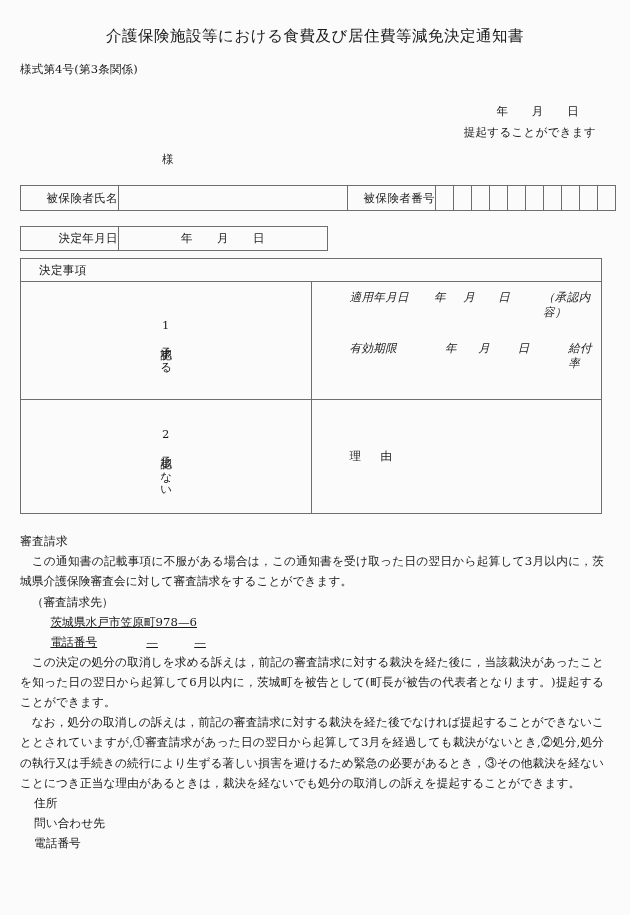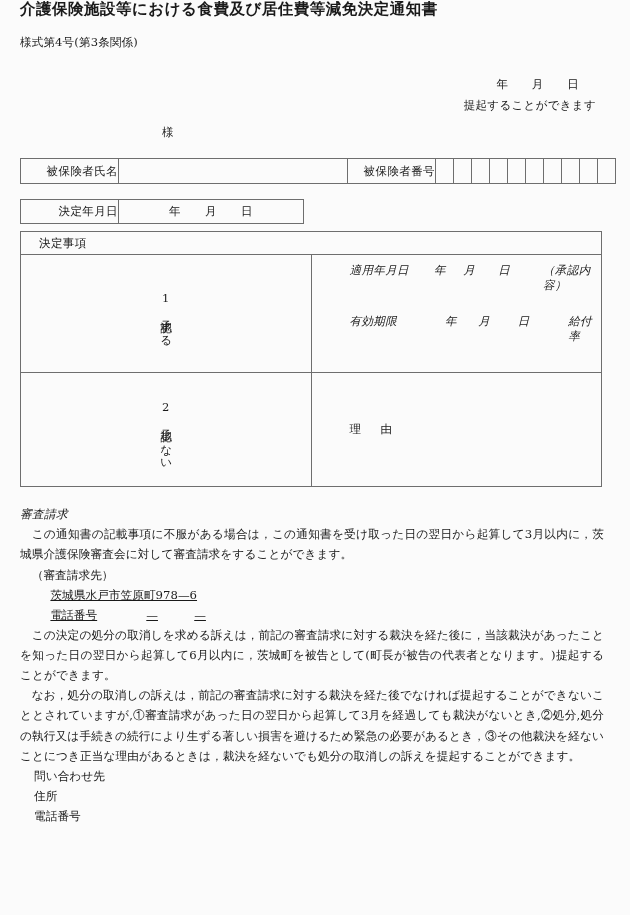--- a/index.html
+++ b/index.html
@@ -26,10 +26,12 @@
 
   
   .doc-title {
+    text-align: center;
     font-size: 15.5px;
     letter-spacing: 0.5px;
     margin: 0;
-    font-weight: bold;
+    padding-top: 27px;
+    font-weight: normal;
     line-height: 1.2;
   }
   .form-number {

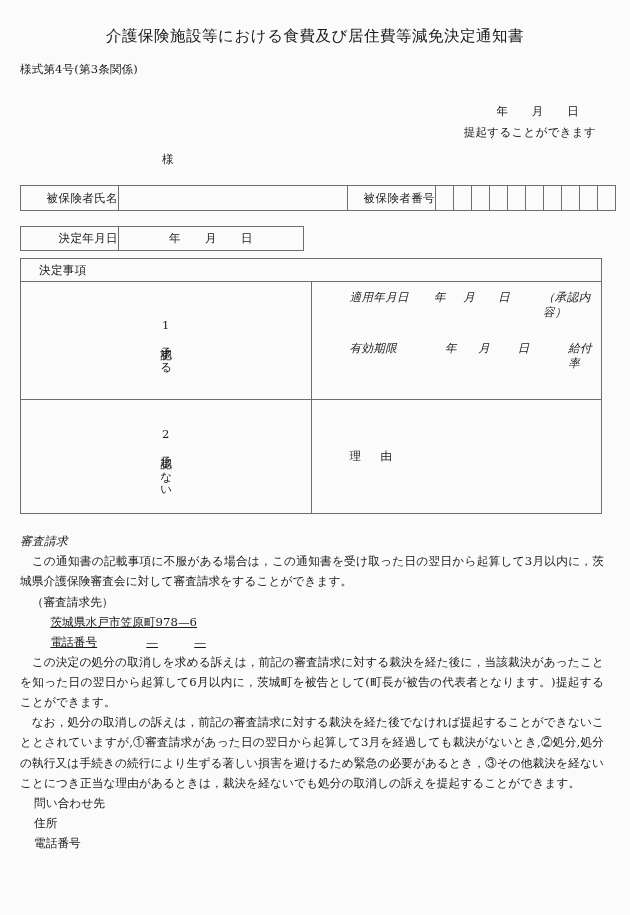--- a/index.html
+++ b/index.html
@@ -100,7 +100,7 @@
 
   .decision-date-table {
     margin-top: 15px;
-    width: 284px;
+    width: 308px;
   }
   .decision-date-table td { height: 23px; }
   .date-value {

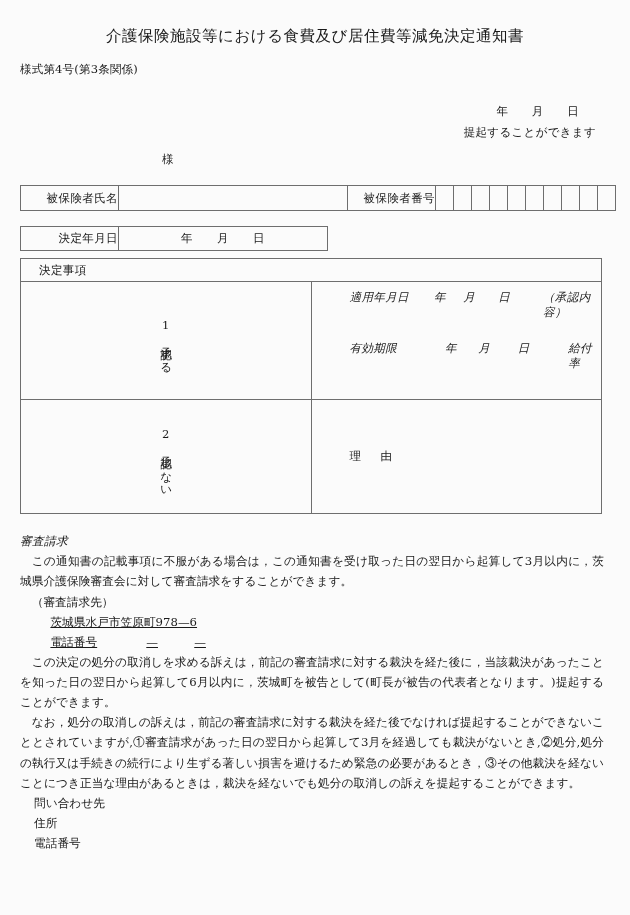--- a/index.html
+++ b/index.html
@@ -167,7 +167,7 @@
     font-size: 11.7px;
     line-height: 1.72;
   }
-  .review-heading { letter-spacing: 0.3px; font-style: italic; }
+  .review-heading { letter-spacing: 0.3px; }
   .para {
     text-align: justify;
     padding-right: 6px;

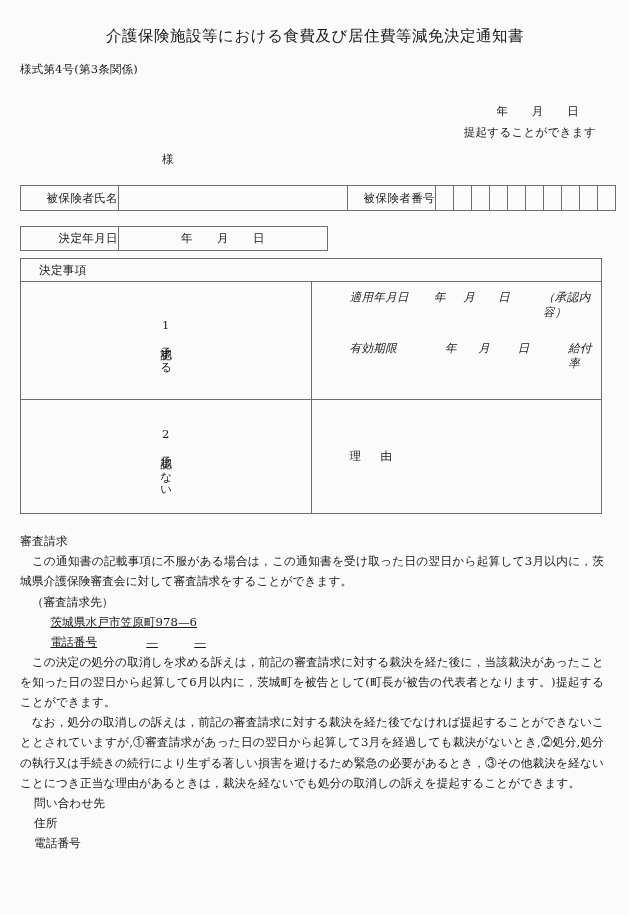--- a/index.html
+++ b/index.html
@@ -289,8 +289,8 @@
   </div>
 
   <div class="contact-block">
+    <div>住所</div>
     <div>問い合わせ先</div>
-    <div>住所</div>
     <div>電話番号</div>
   </div>
 

